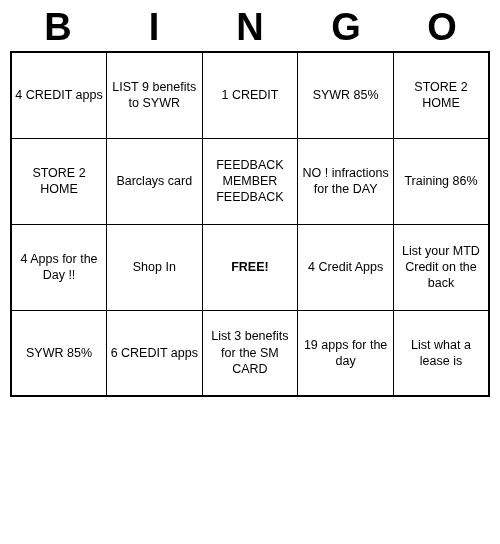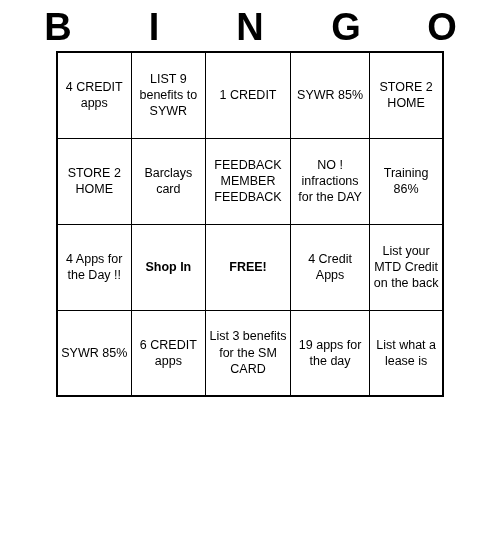--- a/index.html
+++ b/index.html
@@ -27,7 +27,7 @@
       color: #000;
     }
     .bingo-grid {
-      width: 388px;
+      width: 480px;
       border-collapse: collapse;
       border: 2px solid #000;
     }

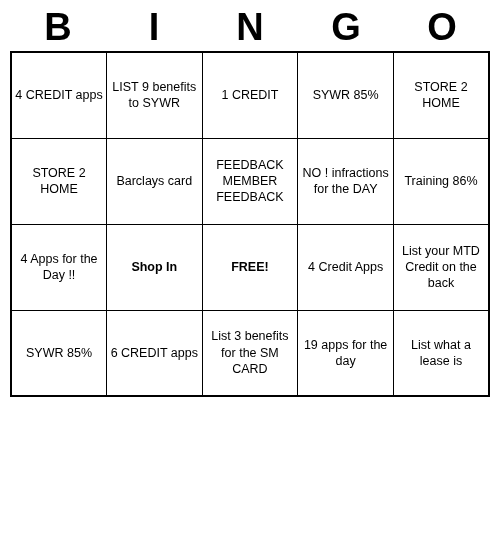--- a/index.html
+++ b/index.html
@@ -47,7 +47,7 @@
     }
     .large-text {
       font-size: 22px;
-      font-weight: bold;
+      font-weight: normal;
       margin-top: 40px;
     }
   </style>

